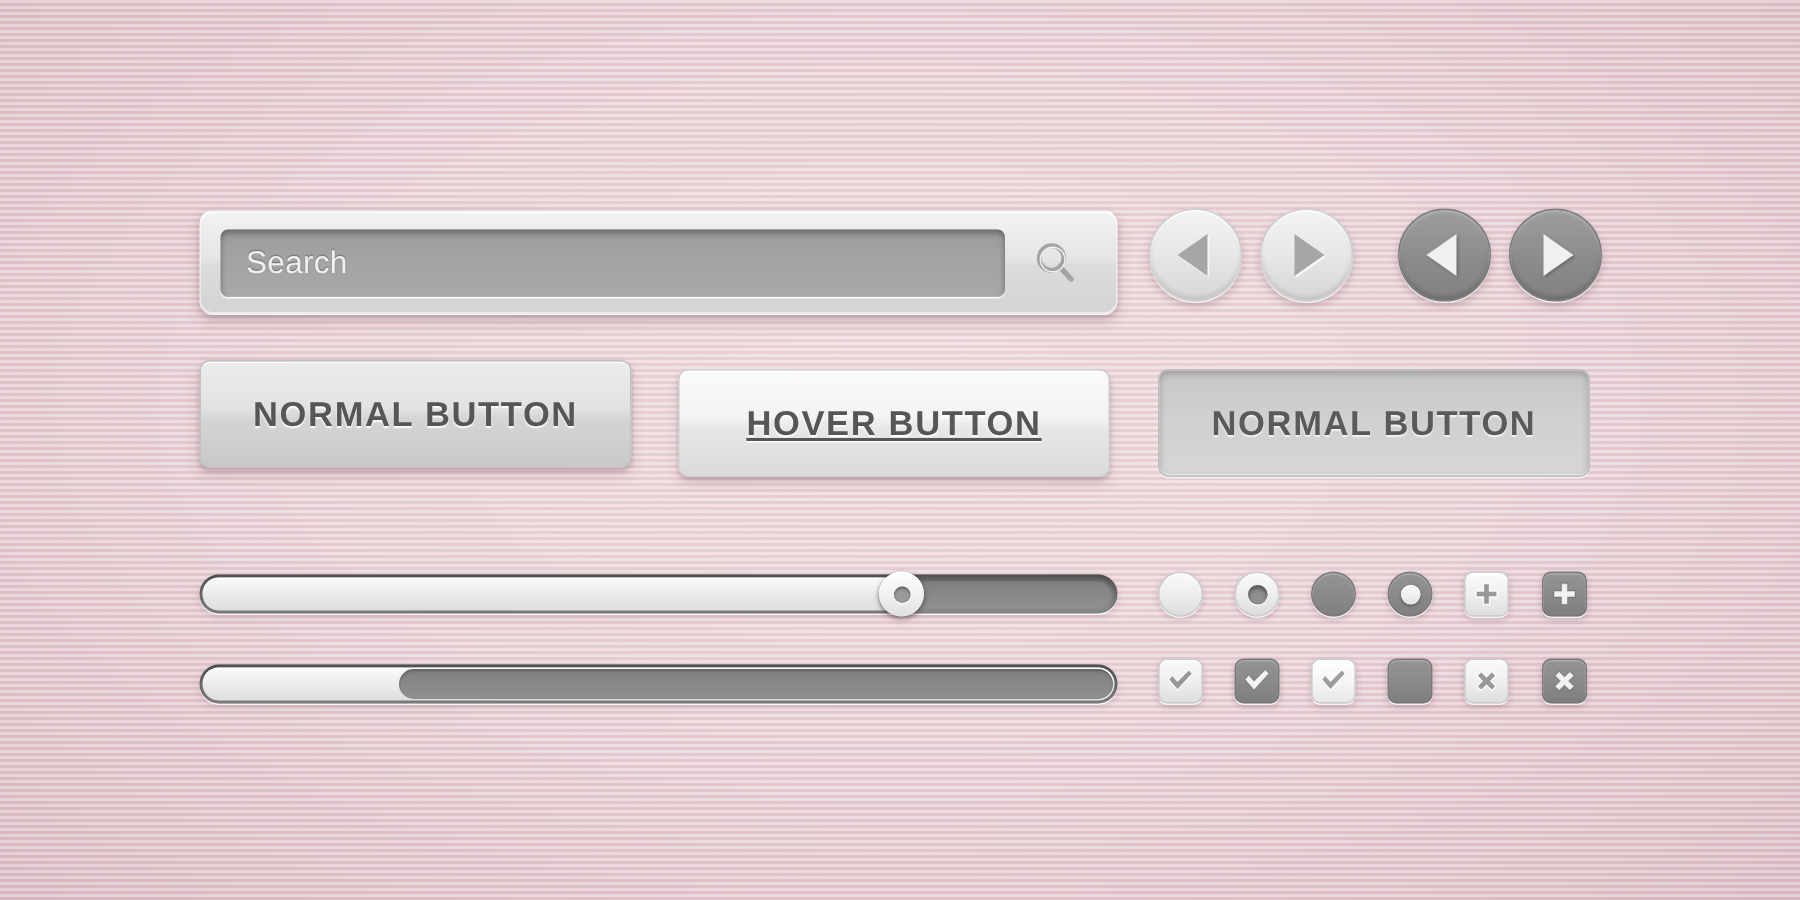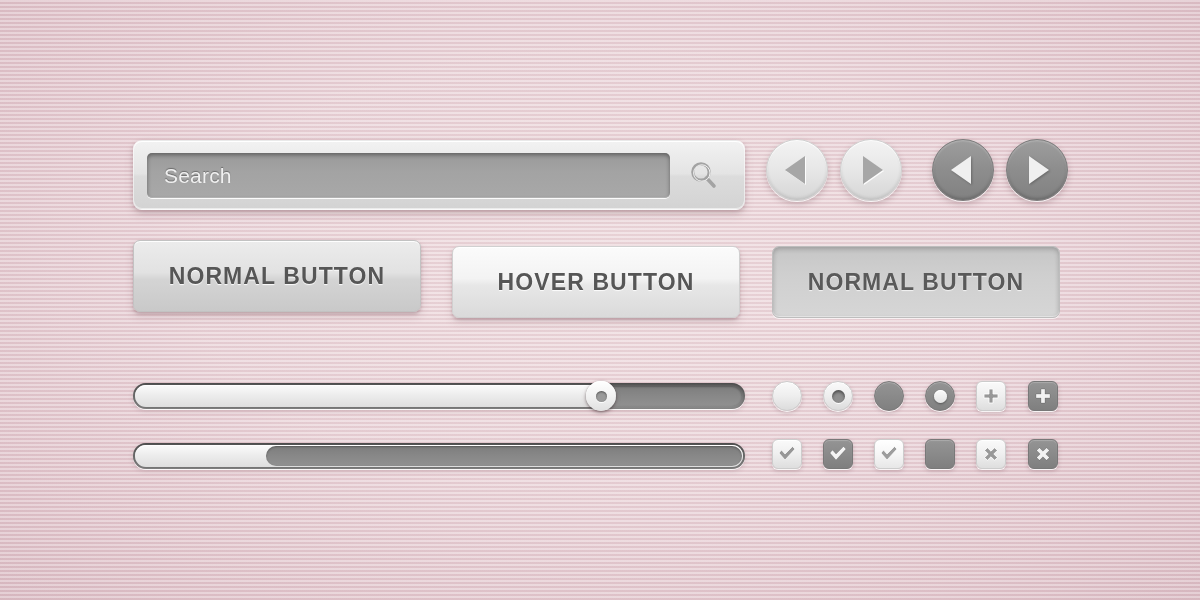--- a/index.html
+++ b/index.html
@@ -136,6 +136,7 @@
       inset 0 1px 0 rgba(255,255,255,1),
       0 2px 3px rgba(120,80,90,0.28),
       0 5px 9px rgba(120,80,90,0.15);
+    text-decoration: underline;
   }
   .rect-btn.pressed {
     background: linear-gradient(to bottom, #c6c6c6 0%, #cfcfcf 40%, #d6d6d6 100%);

